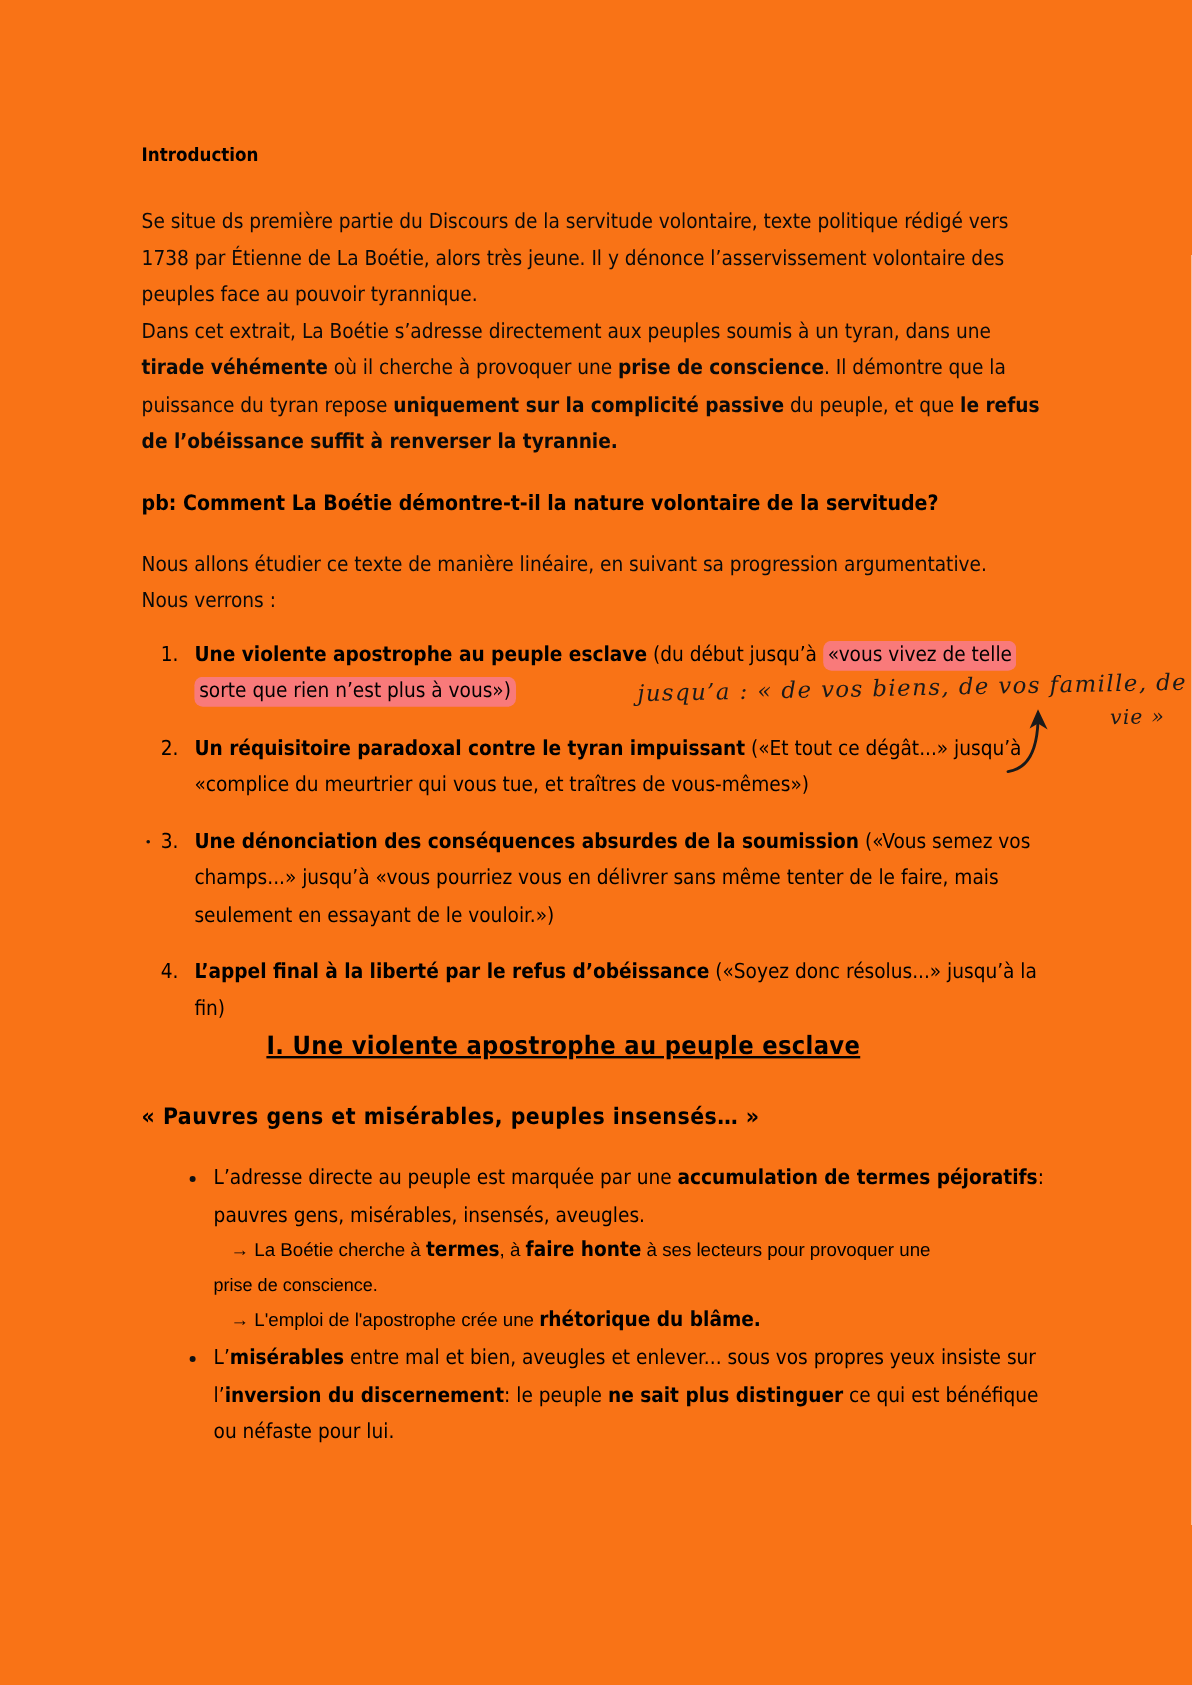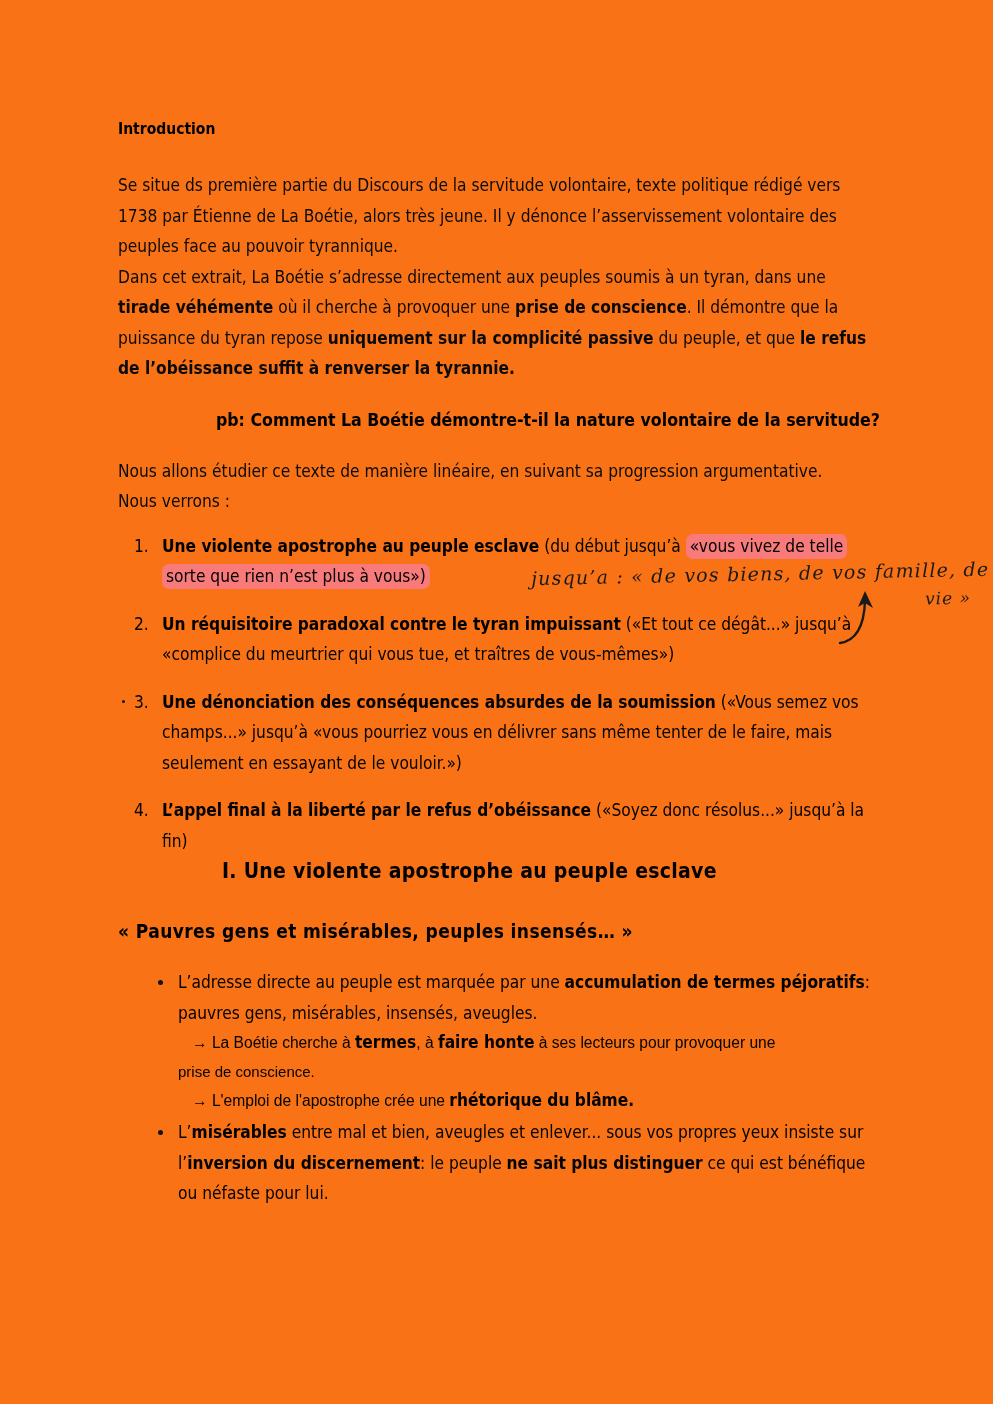--- a/index.html
+++ b/index.html
@@ -64,7 +64,6 @@
     font-size: 17.6px;
     line-height: 28px;
     margin: 0;
-    text-align: right;
   }
 
   

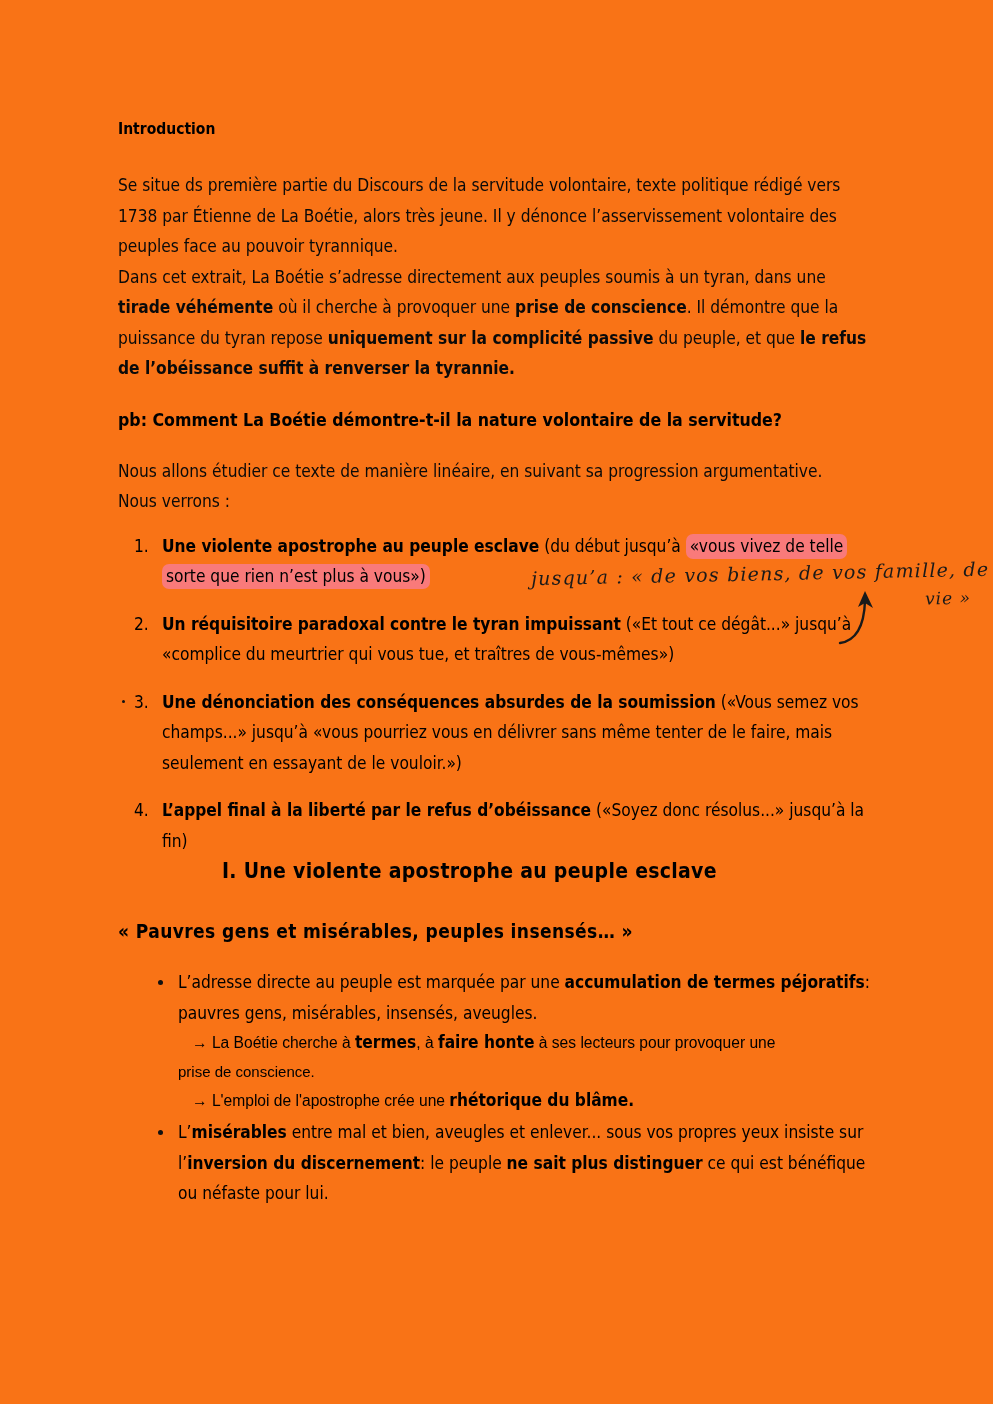--- a/index.html
+++ b/index.html
@@ -118,6 +118,7 @@
     margin: 0;
     padding-left: 60px;
     letter-spacing: 0.3px;
+    text-decoration: underline;
   }
 
   .quote-heading {

